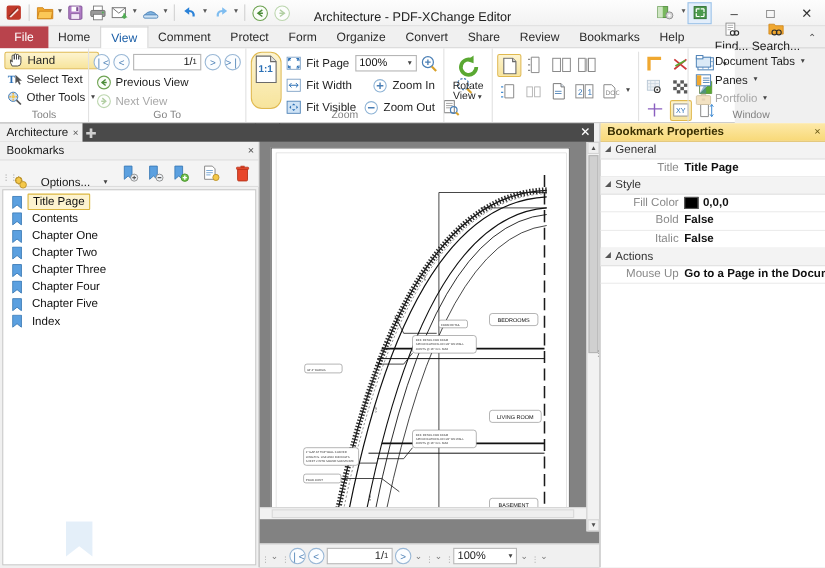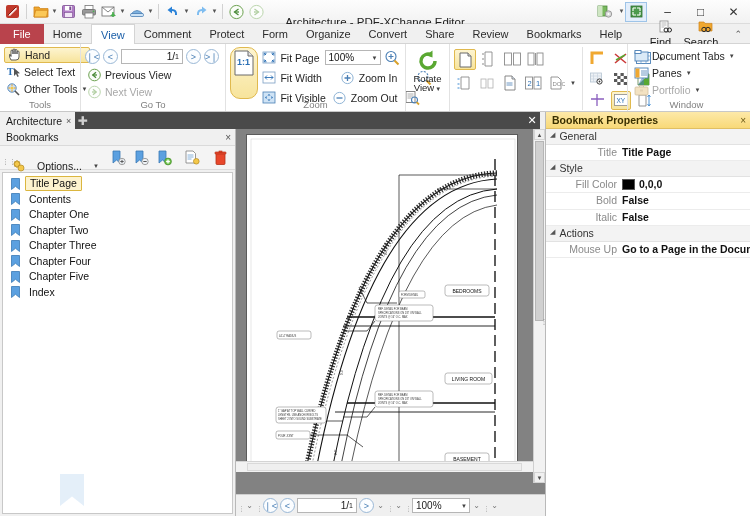--- a/index.html
+++ b/index.html
@@ -26,7 +26,7 @@
   .qsep { width: 1px; height: 15px; background: #d2d2d2; margin: 0 3px; }
   .caret { font-size: 6px; color: #555; width: 7px; text-align: center; line-height: 19px; }
   .titletext {
-    position: absolute; left: 0; right: 0; top: 10px; height: 24px;
+    position: absolute; left: 0; right: 0; top: 4px; height: 24px;
     line-height: 24px; text-align: center; font-size: 11.5px; color: #222;
     pointer-events: none;
   }

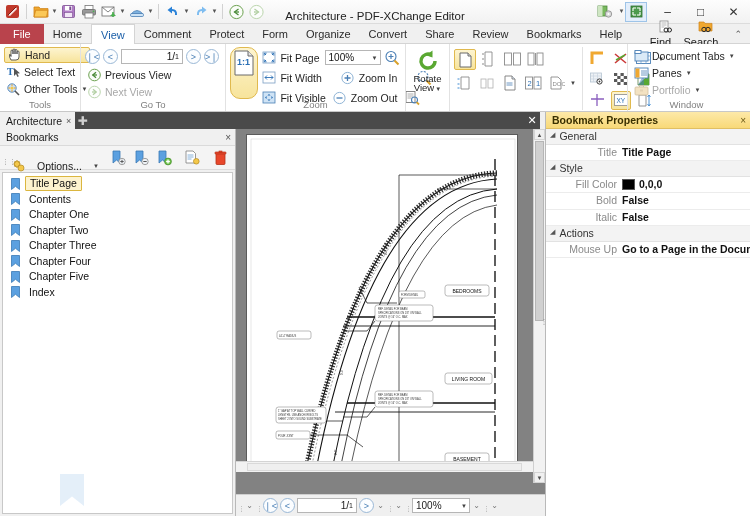--- a/index.html
+++ b/index.html
@@ -53,7 +53,7 @@
 
   
   .ribbon {
-    position: absolute; left: 0; top: 44px; width: 750px; height: 68px;
+    position: absolute; left: 0; top: 44px; width: 668px; height: 68px;
     background: #fff; border-bottom: 1px solid #c8c8c8;
     display: flex; align-items: stretch;
   }

